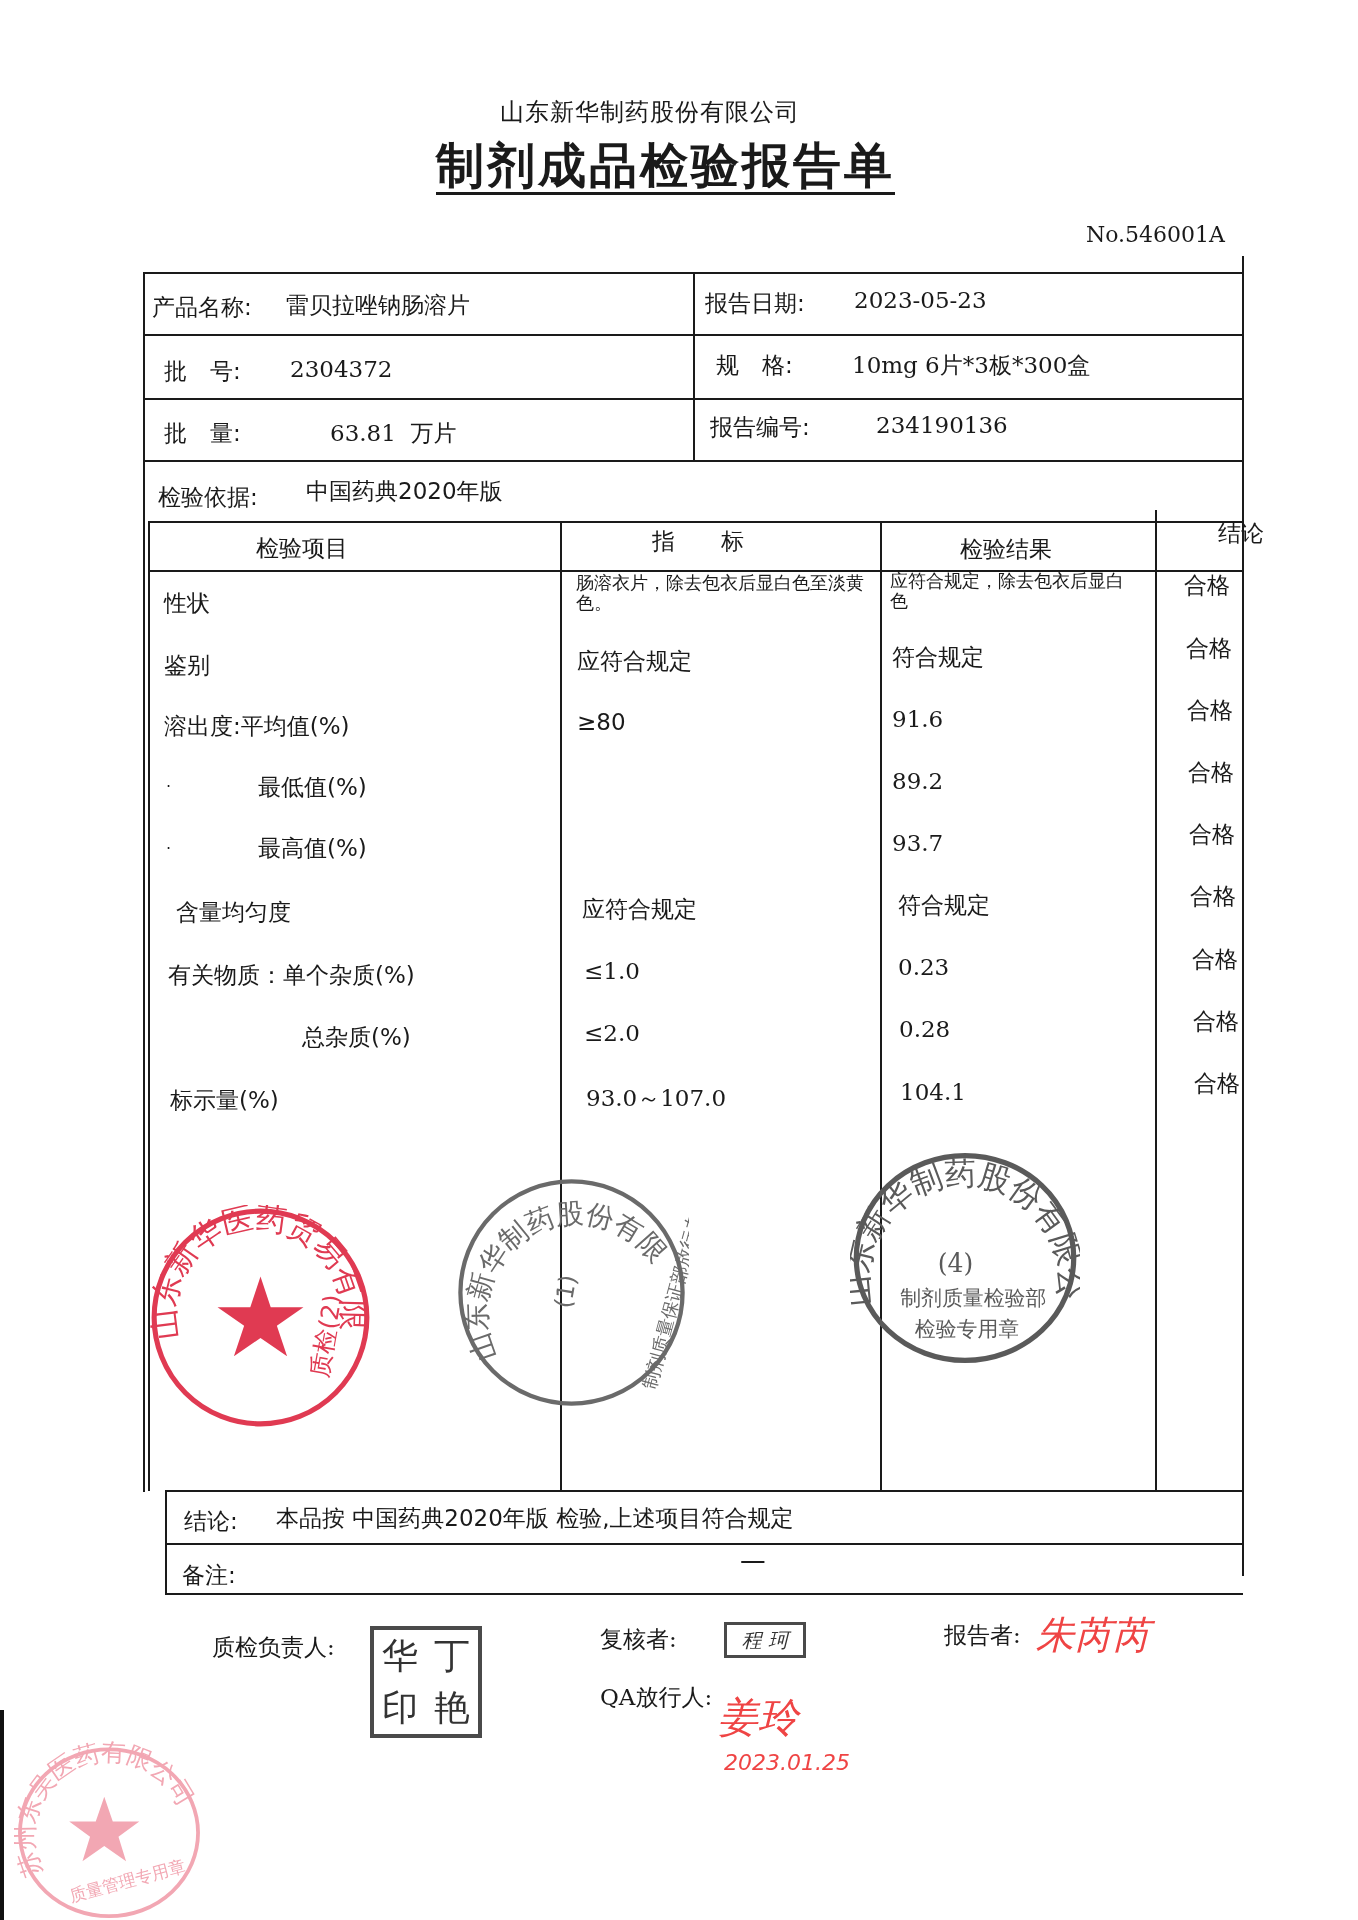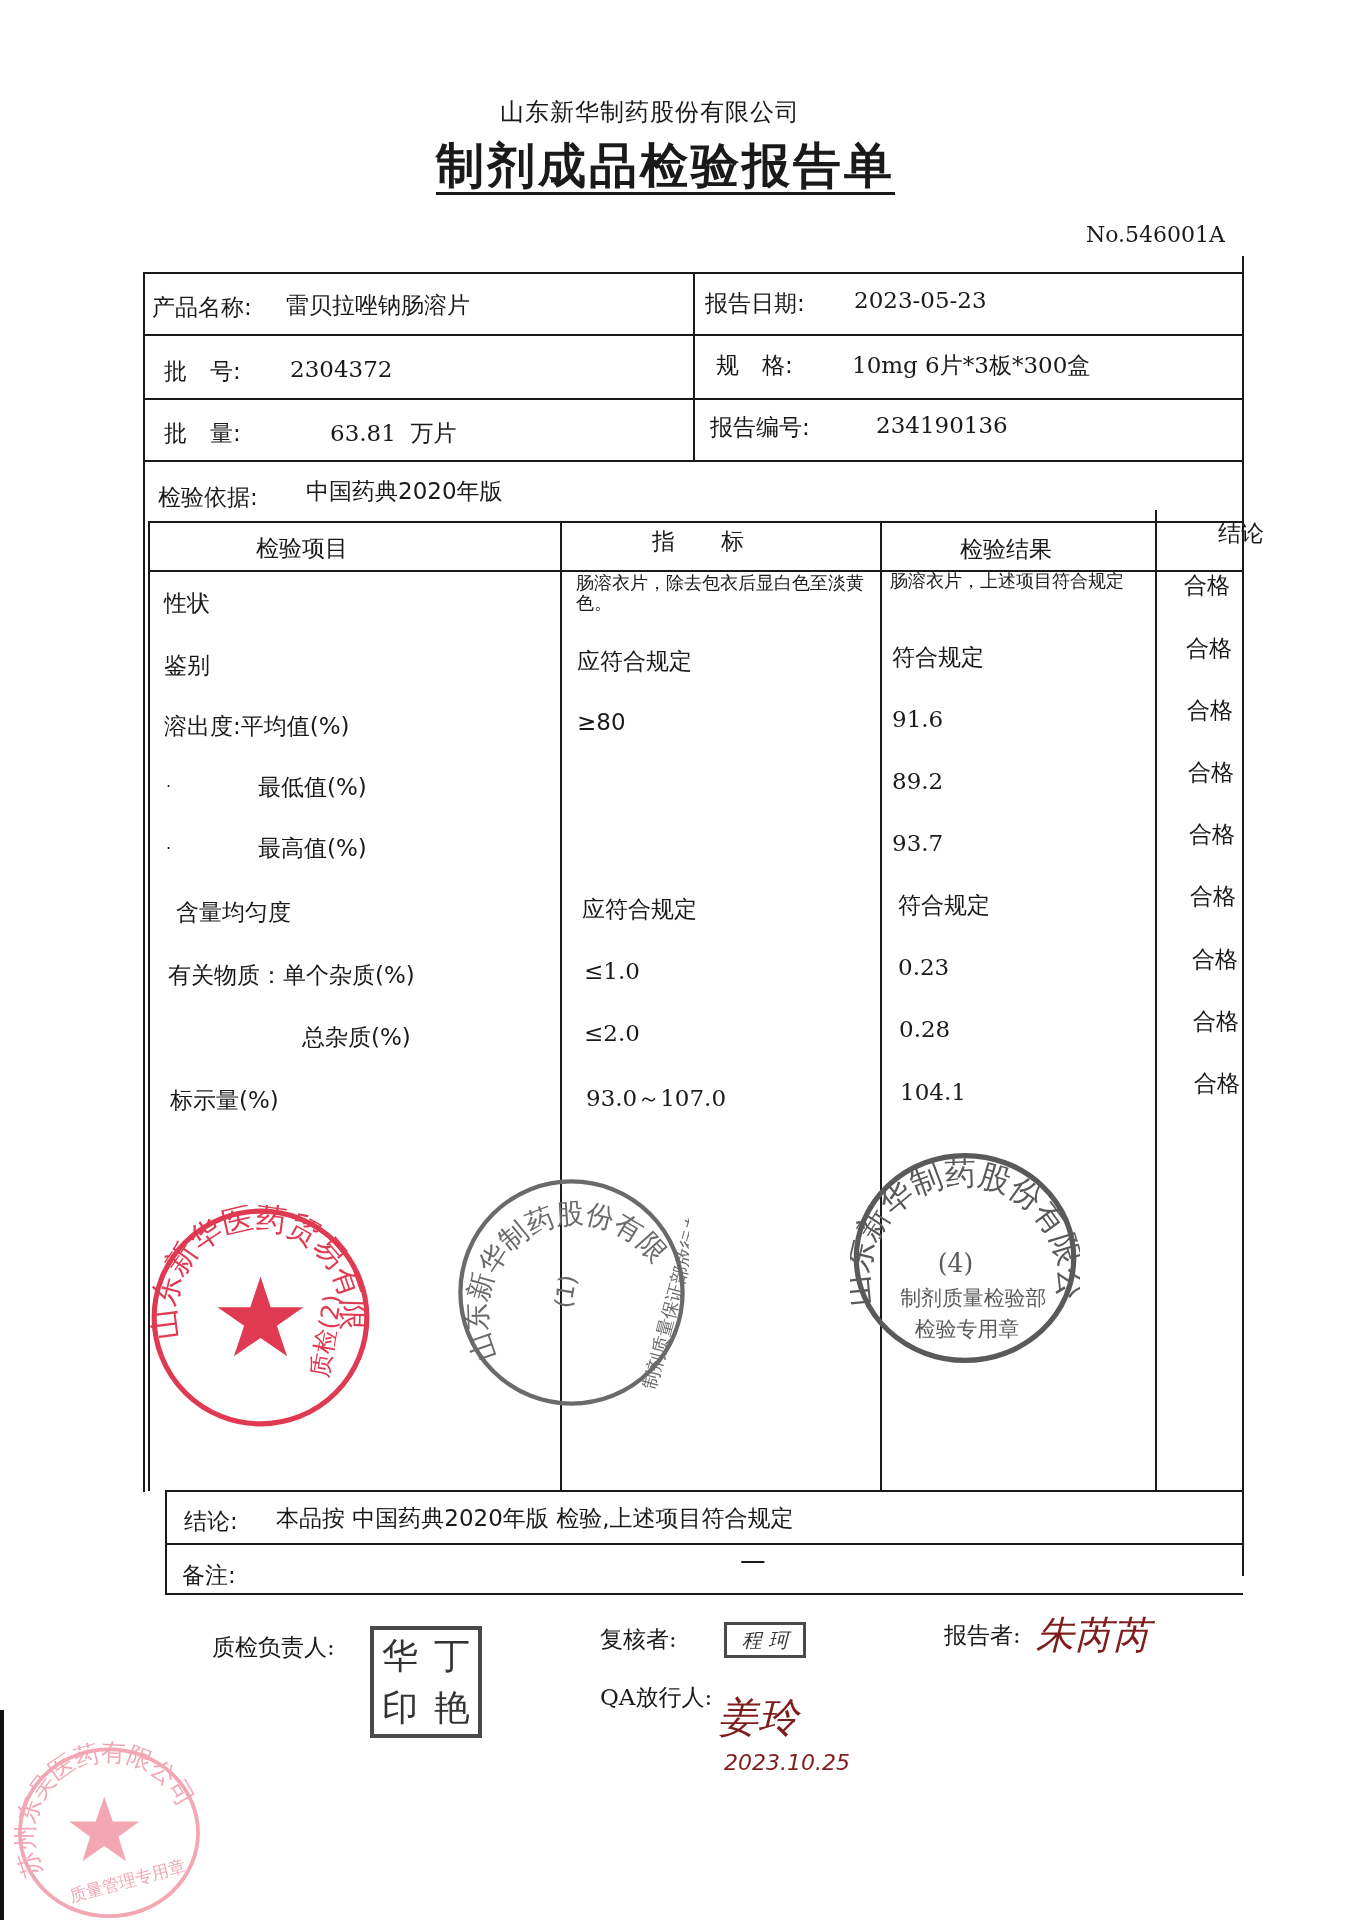--- a/index.html
+++ b/index.html
@@ -91,7 +91,7 @@
 <div>
   <div class="txt sans" style="left:164px; top:588px;">性状</div>
   <div class="txt sans small" style="left:576px; top:573px; width:302px;">肠溶衣片，除去包衣后显白色至淡黄色。</div>
-  <div class="txt sans small" style="left:890px; top:571px; width:248px;">肠溶衣片，上述项目符合规定</div>
+  <div class="txt sans small" style="left:890px; top:571px; width:248px;">应符合规定，除去包衣后显白色</div>
   <div class="txt sans" style="left:1184px; top:570px;">合格</div>
 </div>
 

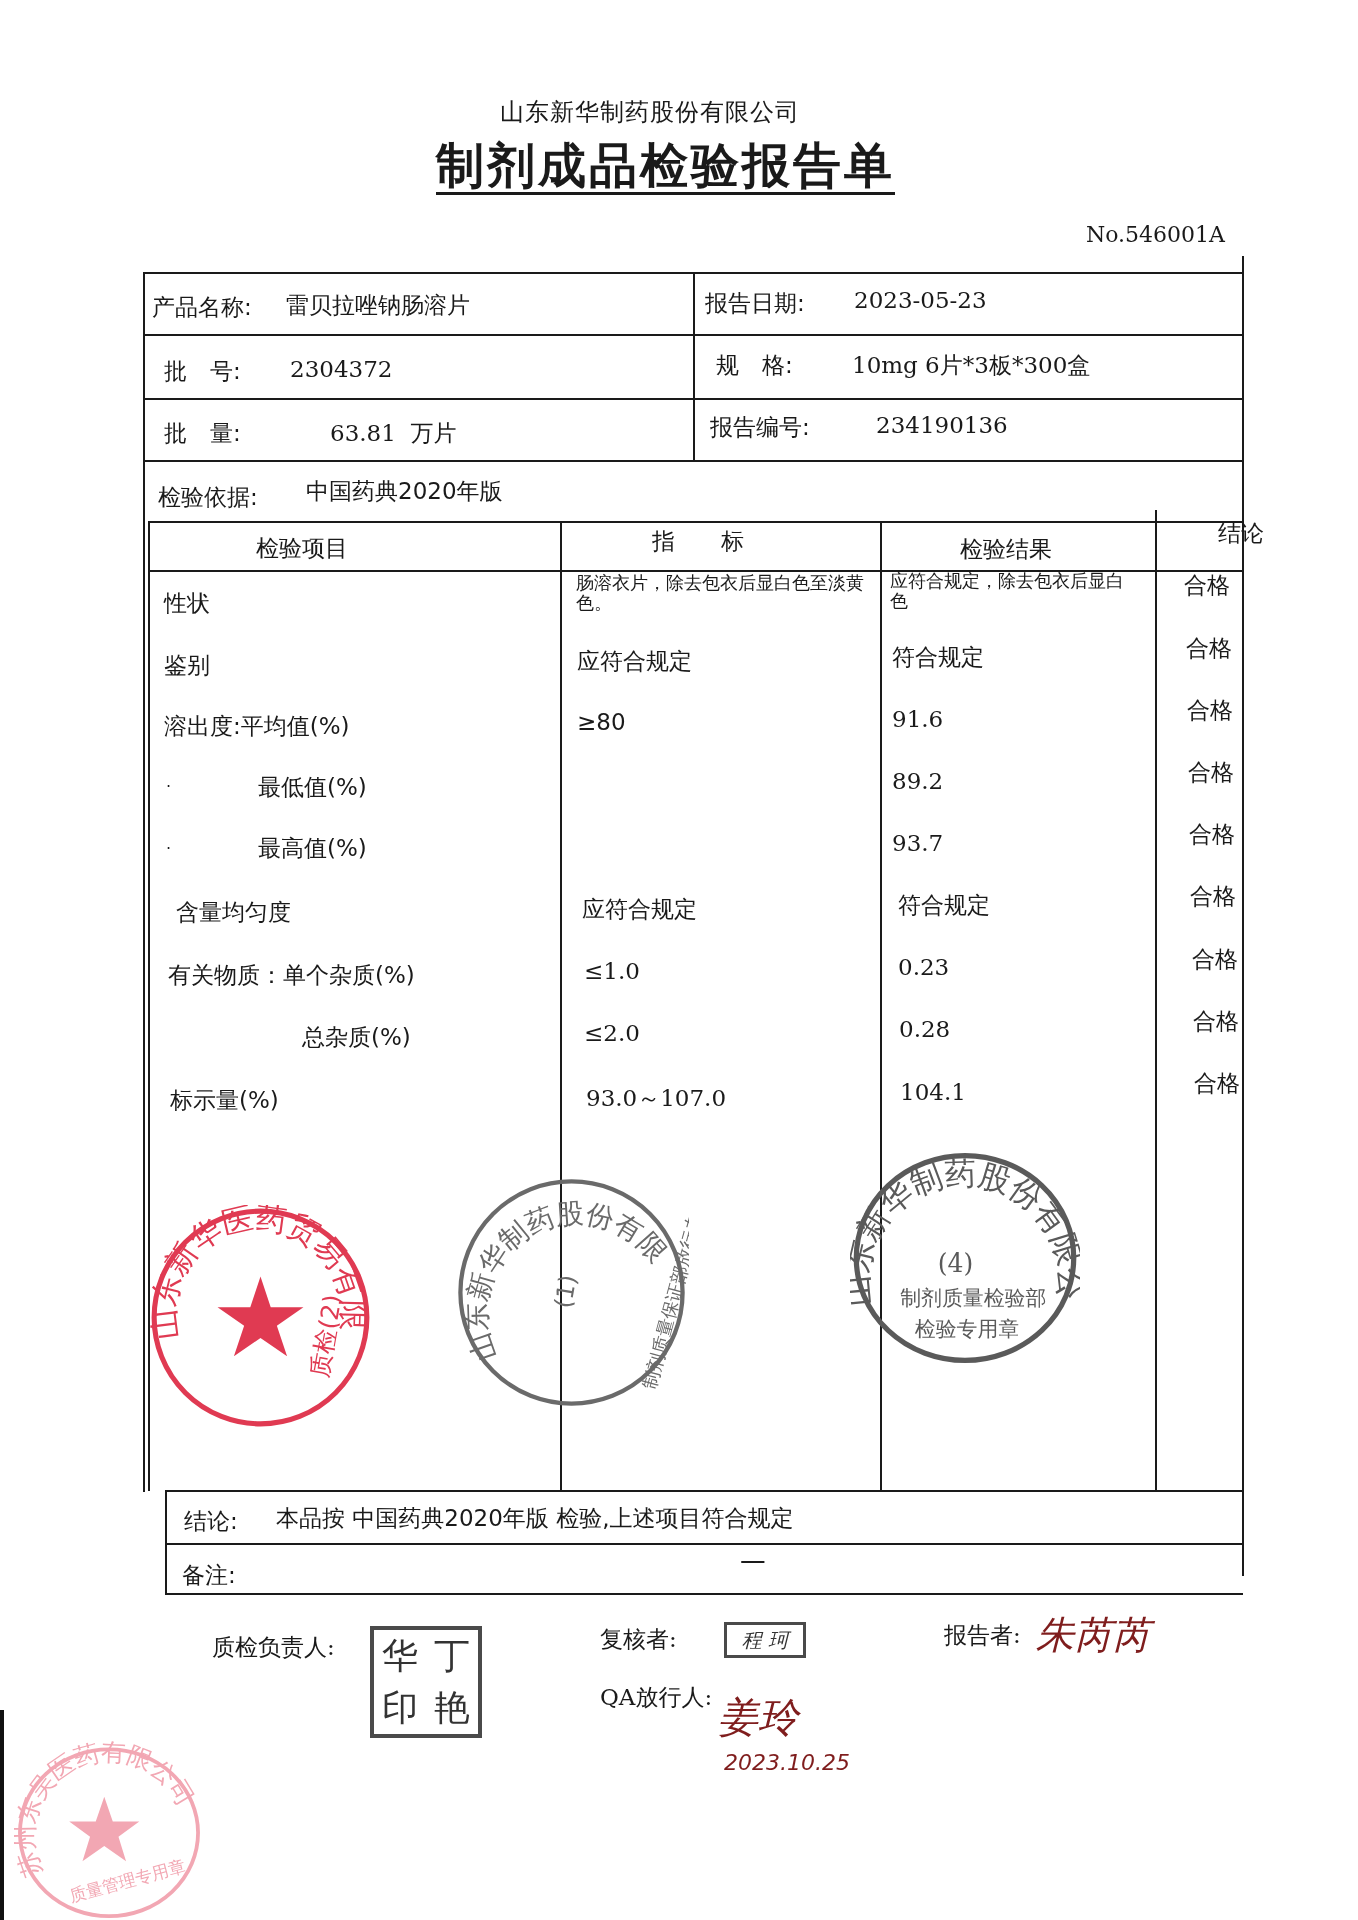--- a/index.html
+++ b/index.html
@@ -27,7 +27,7 @@
   .stamp { position: absolute; border-radius: 50%; }
   .stamp svg { width: 100%; height: 100%; }
   .sq-stamp { position: absolute; border: 4px solid #4a4a4a; }
-  .sig { position: absolute; font-family: "DejaVu Sans", sans-serif; font-style: italic; color: #7f1d1d; }
+  .sig { position: absolute; font-family: "DejaVu Sans", sans-serif; font-style: italic; color: #ef4444; }
 </style>
 </head>
 <body>

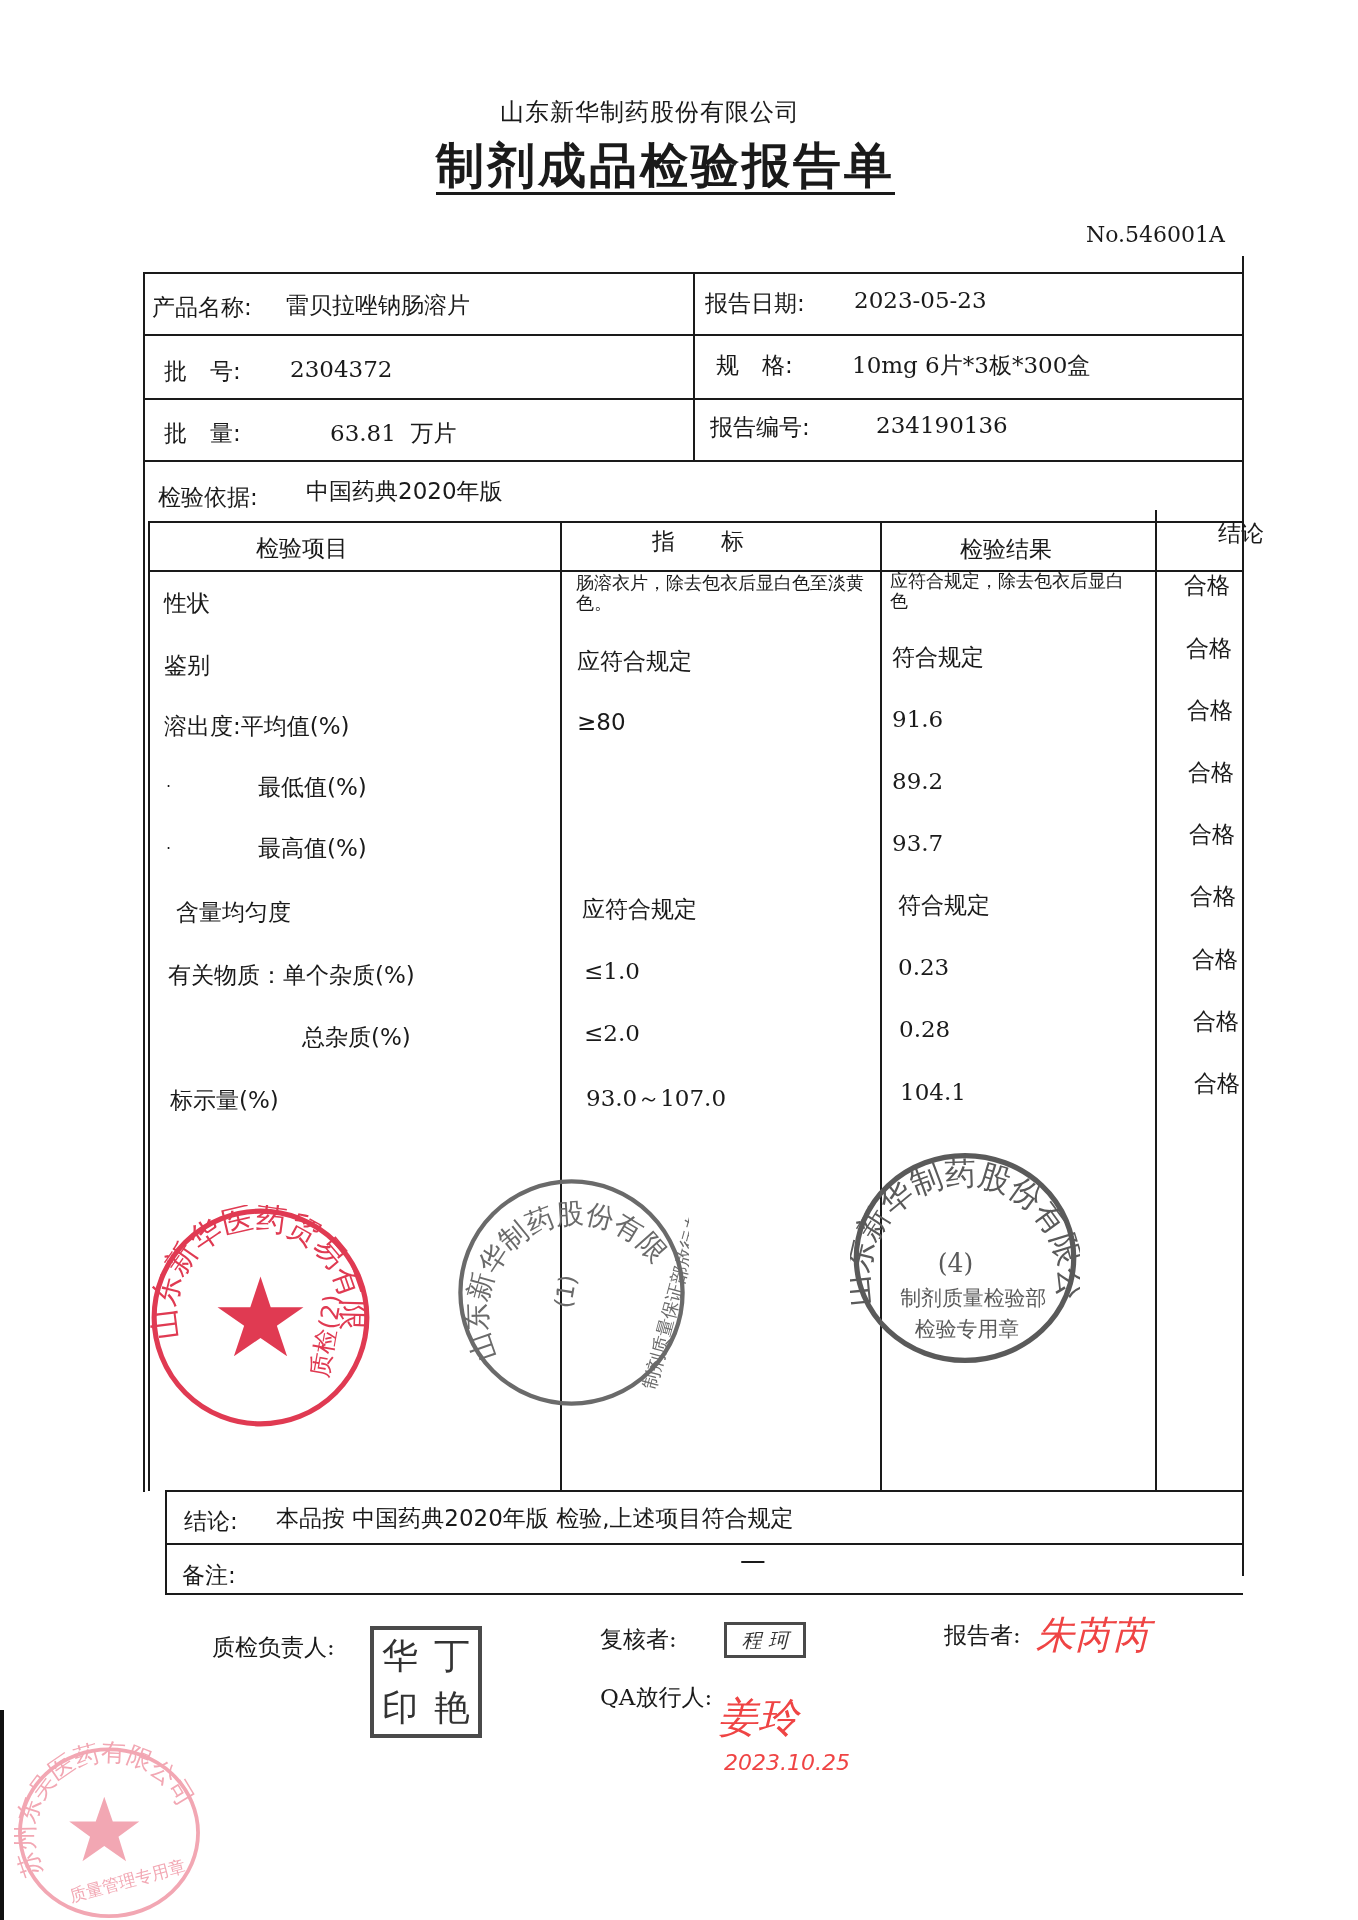--- a/index.html
+++ b/index.html
@@ -211,7 +211,7 @@
 
 <div class="txt" style="left:600px; top:1682px;">QA放行人:</div>
 <div class="sig" style="left:718px; top:1690px; font-size:40px;">姜玲</div>
-<div class="sig" style="left:724px; top:1750px; font-size:22px;">2023.10.25</div>
+<div class="sig" style="left:724px; top:1750px; font-size:22px;">2023.01.25</div>
 
 <div class="stamp" style="left:14px; top:1740px; width:190px; height:180px; opacity:0.75;">
   <svg viewBox="0 0 200 190">

